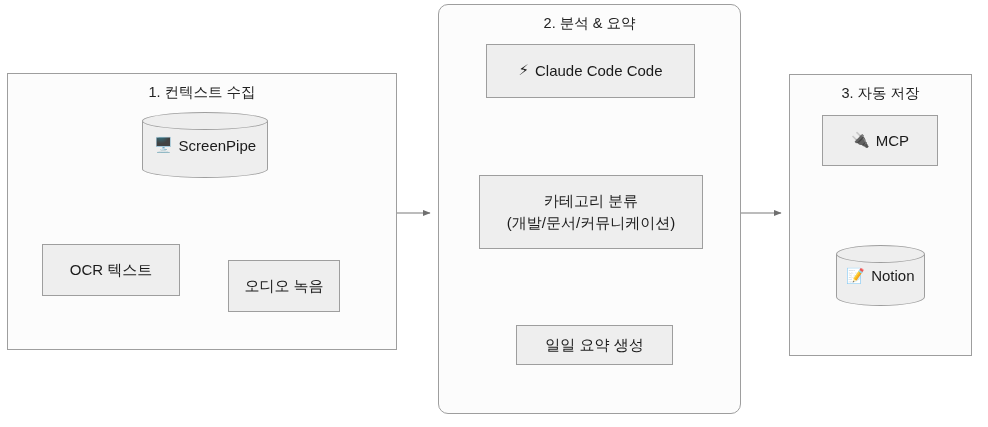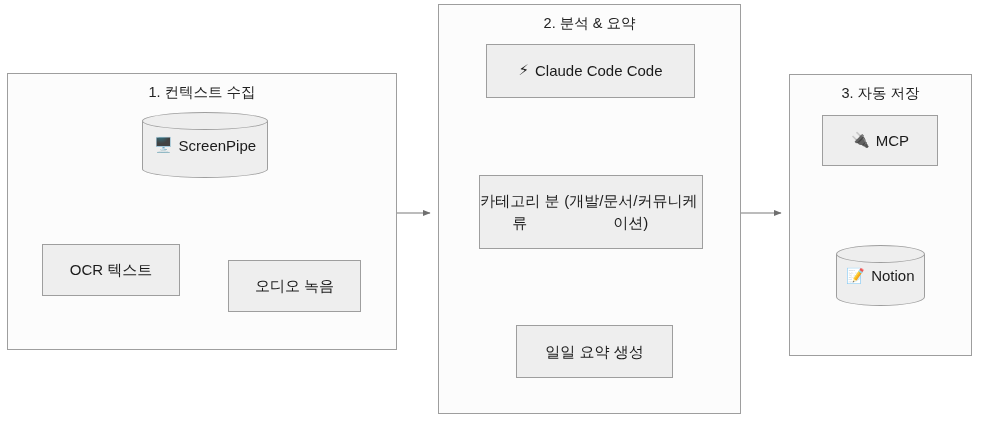--- a/index.html
+++ b/index.html
@@ -84,7 +84,7 @@
     <span class="lbl">오디오 녹음</span>
   </div>
 
-  <div class="cluster" style="left:438px;top:4px;width:303px;height:410px;">
+  <div class="cluster" style="left:438px;top:4px;width:303px;height:410px;border-radius:10px;">
     <div class="cluster-title" style="top:9px;">2. 분석 &amp; 요약</div>
   </div>
 

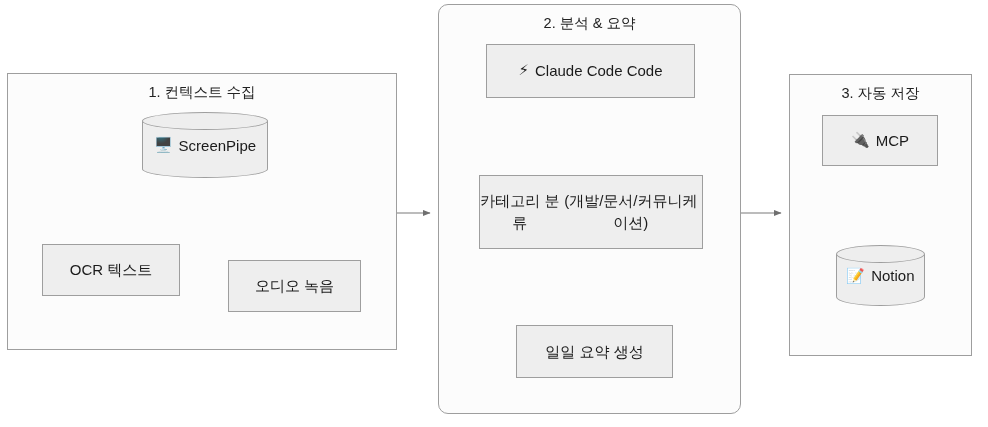--- a/index.html
+++ b/index.html
@@ -93,7 +93,7 @@
     <span class="lbl">Claude Code Code</span>
   </div>
 
-  <div class="node" style="left:479px;top:175px;width:224px;height:74px;flex-direction:row;">
+  <div class="node" style="left:479px;top:175px;width:224px;height:74px;flex-direction:column;">
     <span class="lbl">카테고리 분류</span>
     <span class="lbl">(개발/문서/커뮤니케이션)</span>
   </div>

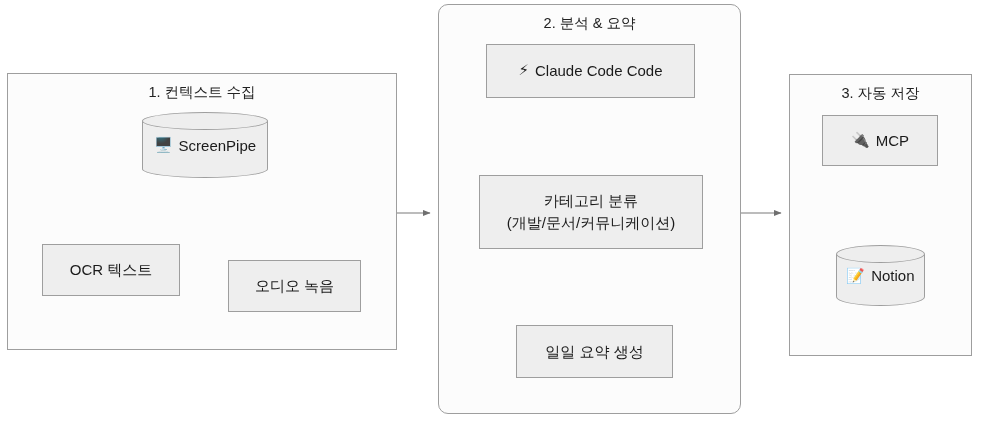--- a/index.html
+++ b/index.html
@@ -80,7 +80,7 @@
     <span class="lbl">OCR 텍스트</span>
   </div>
 
-  <div class="node" style="left:228px;top:260px;width:133px;height:52px;">
+  <div class="node" style="left:228px;top:260px;width:112px;height:52px;">
     <span class="lbl">오디오 녹음</span>
   </div>
 

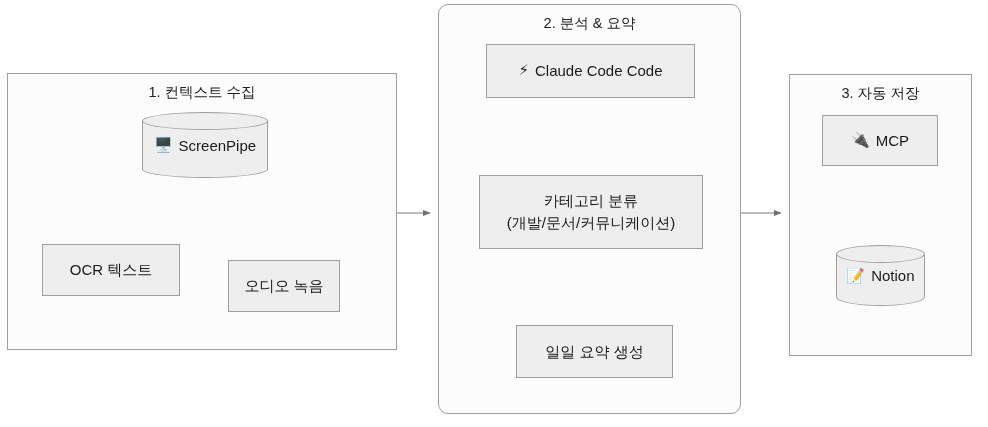--- a/index.html
+++ b/index.html
@@ -98,7 +98,7 @@
     <span class="lbl">(개발/문서/커뮤니케이션)</span>
   </div>
 
-  <div class="node" style="left:516px;top:325px;width:157px;height:53px;">
+  <div class="node" style="left:516px;top:325px;width:157px;height:40px;">
     <span class="lbl">일일 요약 생성</span>
   </div>
 

